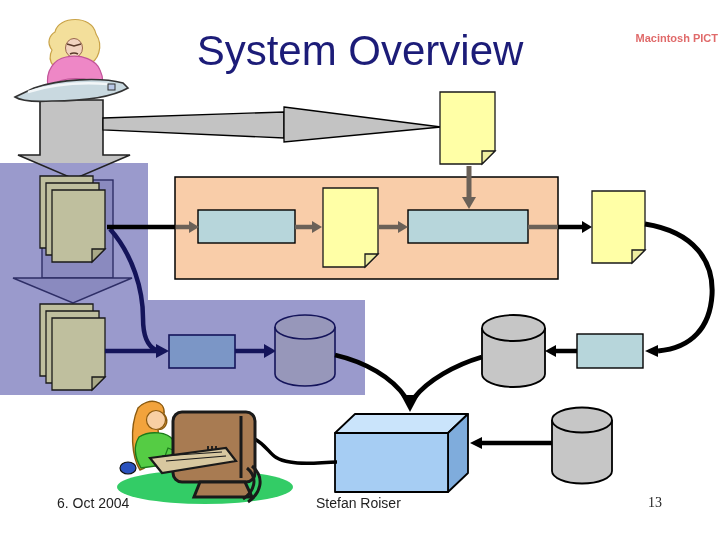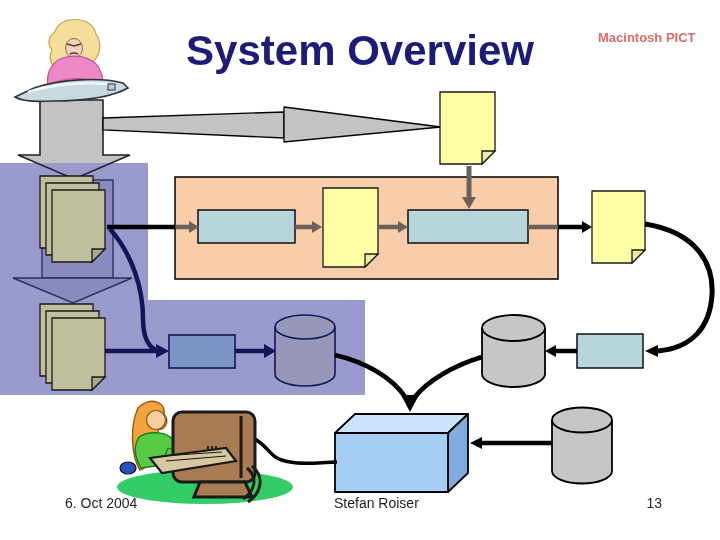--- a/index.html
+++ b/index.html
@@ -9,7 +9,7 @@
   }
   .slide-title{
     position:absolute;top:28px;left:0;width:720px;text-align:center;
-    font-size:42px;line-height:46px;color:#1c1c78;font-weight:700;
+    font-size:42px;line-height:46px;color:#1c1c78;font-weight:400;
   }
   .pict-notice{
     position:absolute;top:29px;left:598px;width:120px;text-align:left;

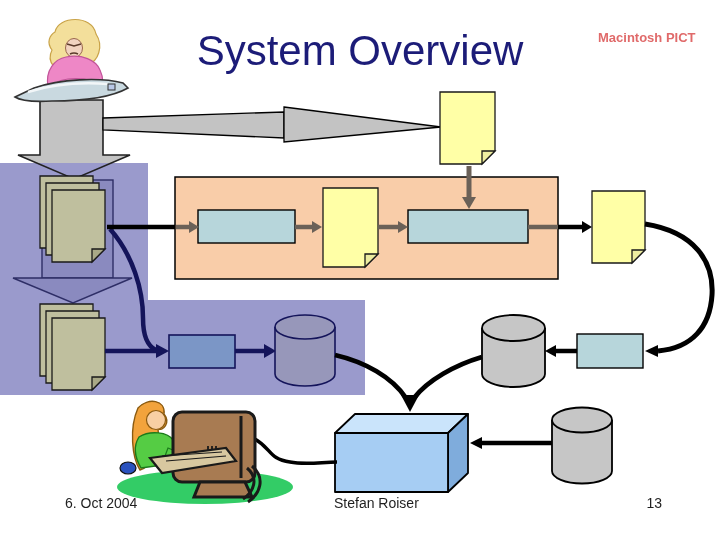--- a/index.html
+++ b/index.html
@@ -12,8 +12,8 @@
     font-size:42px;line-height:46px;color:#1c1c78;font-weight:400;
   }
   .pict-notice{
-    position:absolute;top:29px;left:598px;width:120px;text-align:left;
-    font-size:13px;line-height:18px;font-weight:bold;color:#e06a6a;
+    position:absolute;top:29px;left:598px;width:120px;text-align:right;
+    font-size:11px;line-height:18px;font-weight:bold;color:#e06a6a;
   }
   .footer-text{position:absolute;font-size:14px;color:#1f1f1f;}
   .footer-date{left:57px;top:495px;margin-left:8px;}

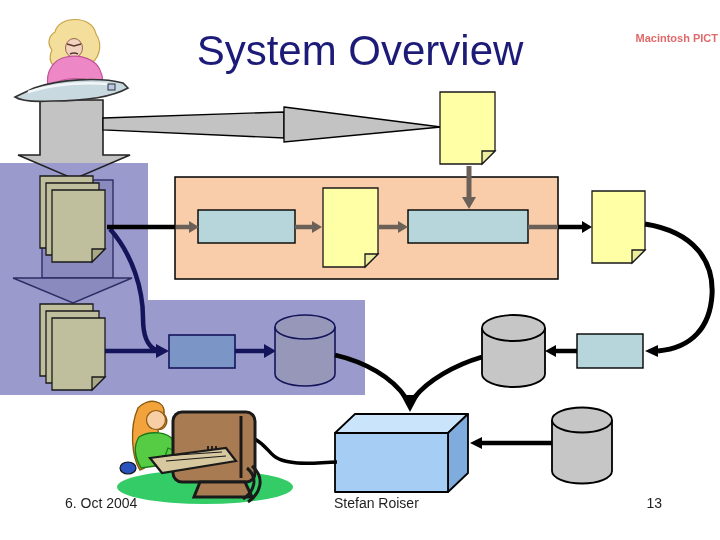--- a/index.html
+++ b/index.html
@@ -16,7 +16,7 @@
     font-size:11px;line-height:18px;font-weight:bold;color:#e06a6a;
   }
   .footer-text{position:absolute;font-size:14px;color:#1f1f1f;}
-  .footer-date{left:57px;top:495px;margin-left:8px;}
+  .footer-date{left:57px;top:495px;}
   .footer-author{left:334px;top:495px;}
   .footer-page{right:58px;top:495px;}
   svg{position:absolute;top:0;left:0;}

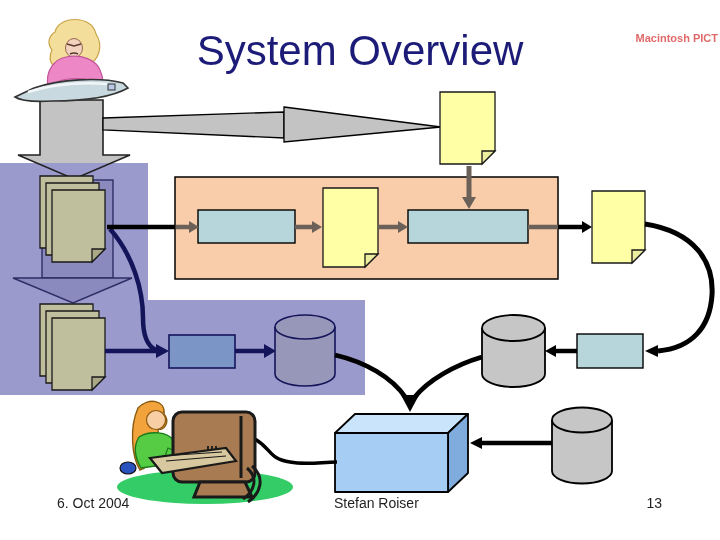--- a/index.html
+++ b/index.html
@@ -17,7 +17,7 @@
   }
   .footer-text{position:absolute;font-size:14px;color:#1f1f1f;}
   .footer-date{left:57px;top:495px;}
-  .footer-author{left:334px;top:495px;}
+  .footer-author{left:316px;top:495px;}
   .footer-page{right:58px;top:495px;}
   svg{position:absolute;top:0;left:0;}
 </style>

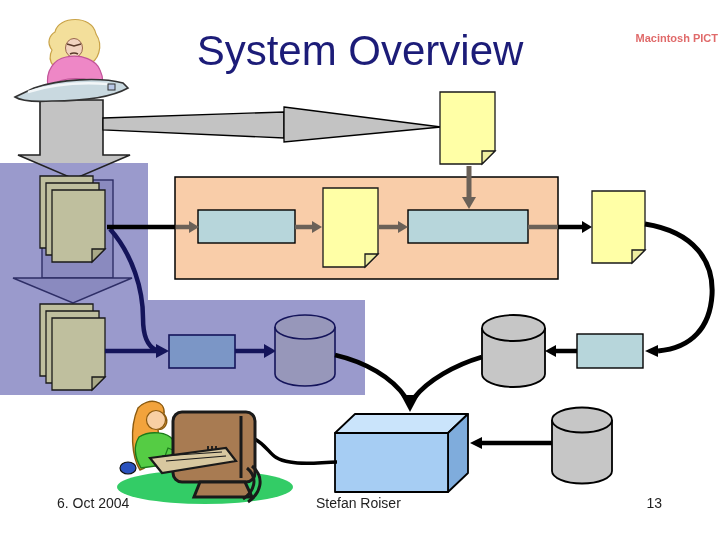--- a/index.html
+++ b/index.html
@@ -18,7 +18,7 @@
   .footer-text{position:absolute;font-size:14px;color:#1f1f1f;}
   .footer-date{left:57px;top:495px;}
   .footer-author{left:316px;top:495px;}
-  .footer-page{right:58px;top:495px;}
+  .footer-page{right:58px;top:495px;font-family:Liberation Serif, serif;}
   svg{position:absolute;top:0;left:0;}
 </style>
 </head>

